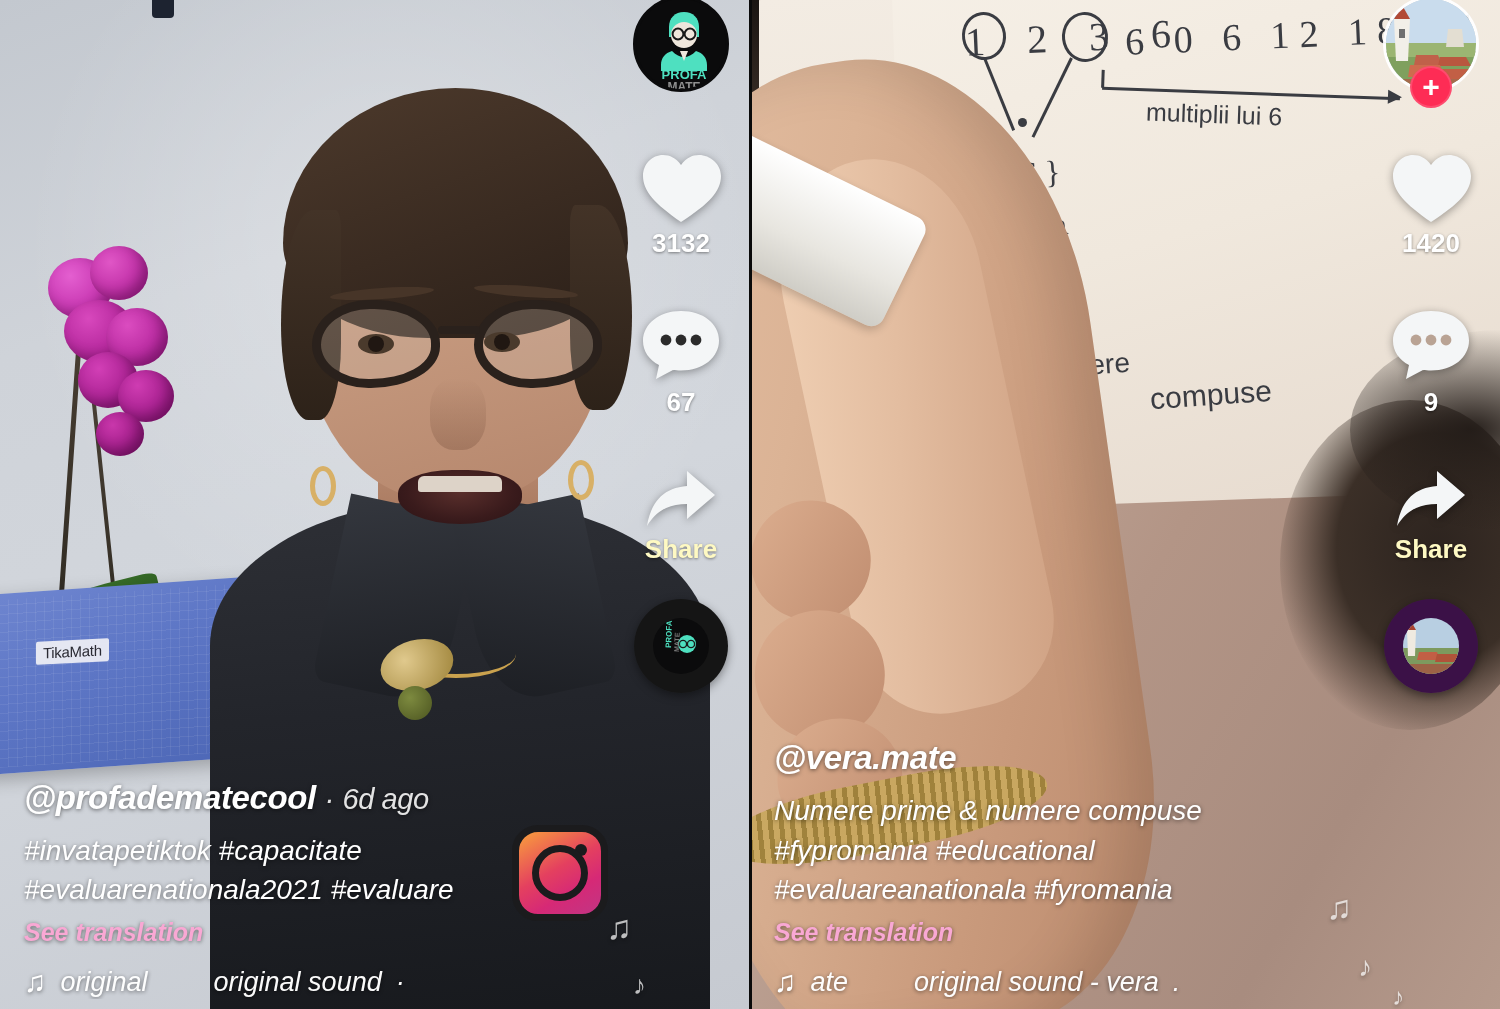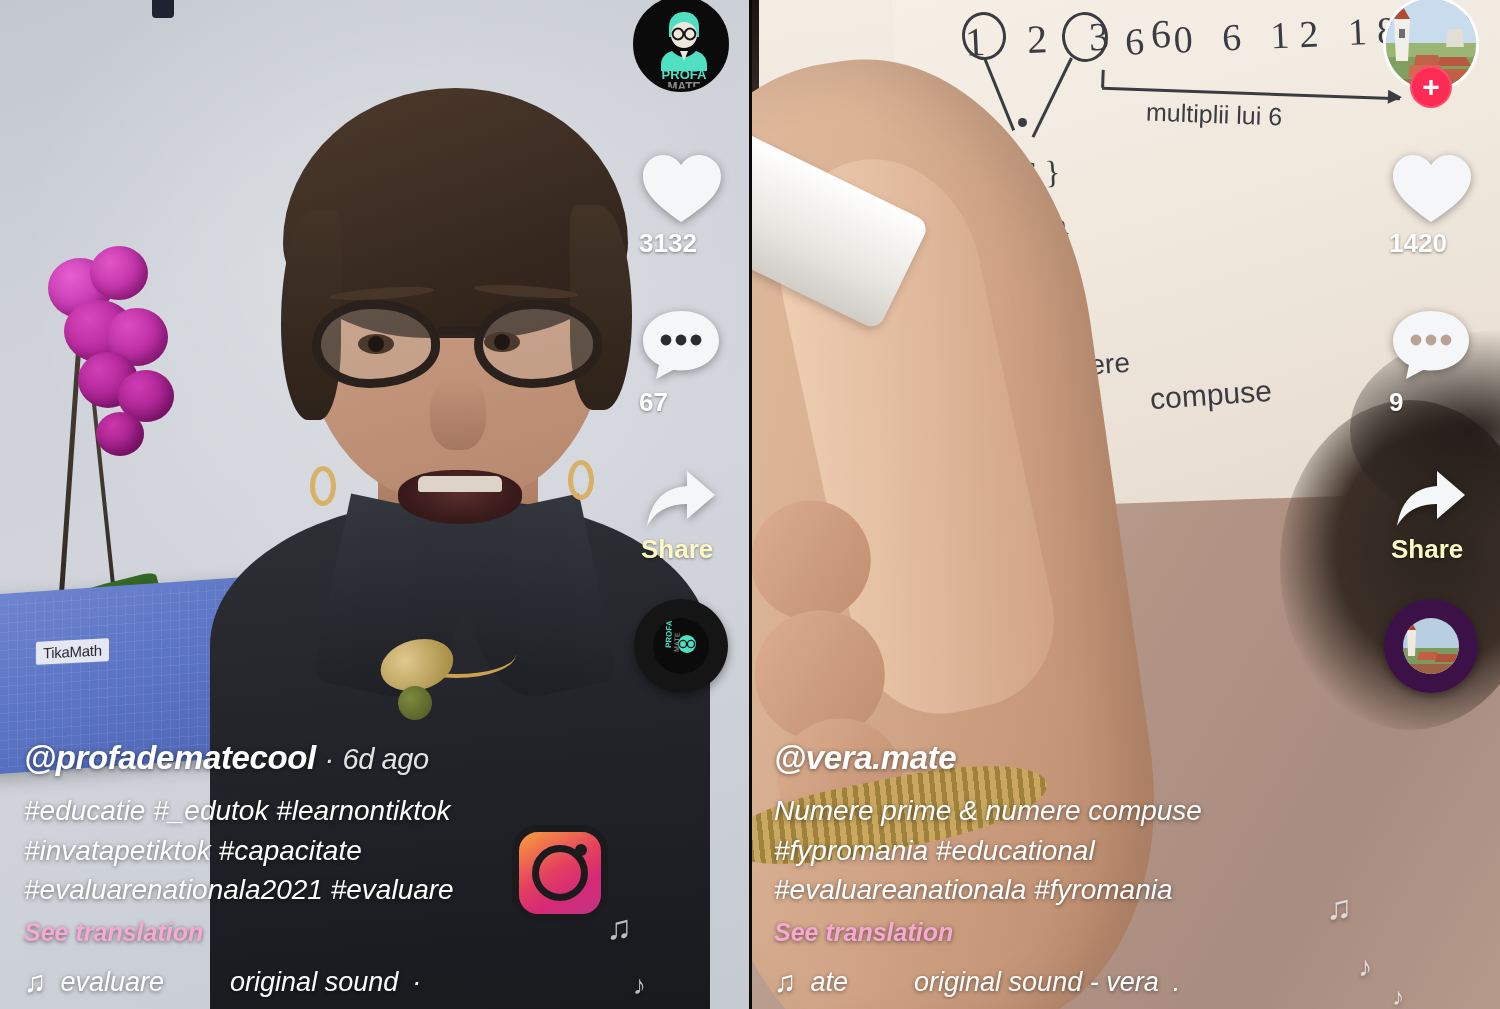--- a/index.html
+++ b/index.html
@@ -196,7 +196,7 @@
     background:#fe2c55; color:#fff; font-size:30px; line-height:38px; font-weight:700;
     text-align:center; border:2px solid rgba(255,255,255,.15);
   }
-  .act{ display:flex; flex-direction:column; align-items:flex-start; }
+  .act{ display:flex; flex-direction:column; align-items:center; }
   .act .cnt{
     color:#fff; font-size:26px; font-weight:600; margin-top:2px;
     text-shadow:0 1px 3px rgba(0,0,0,.45);

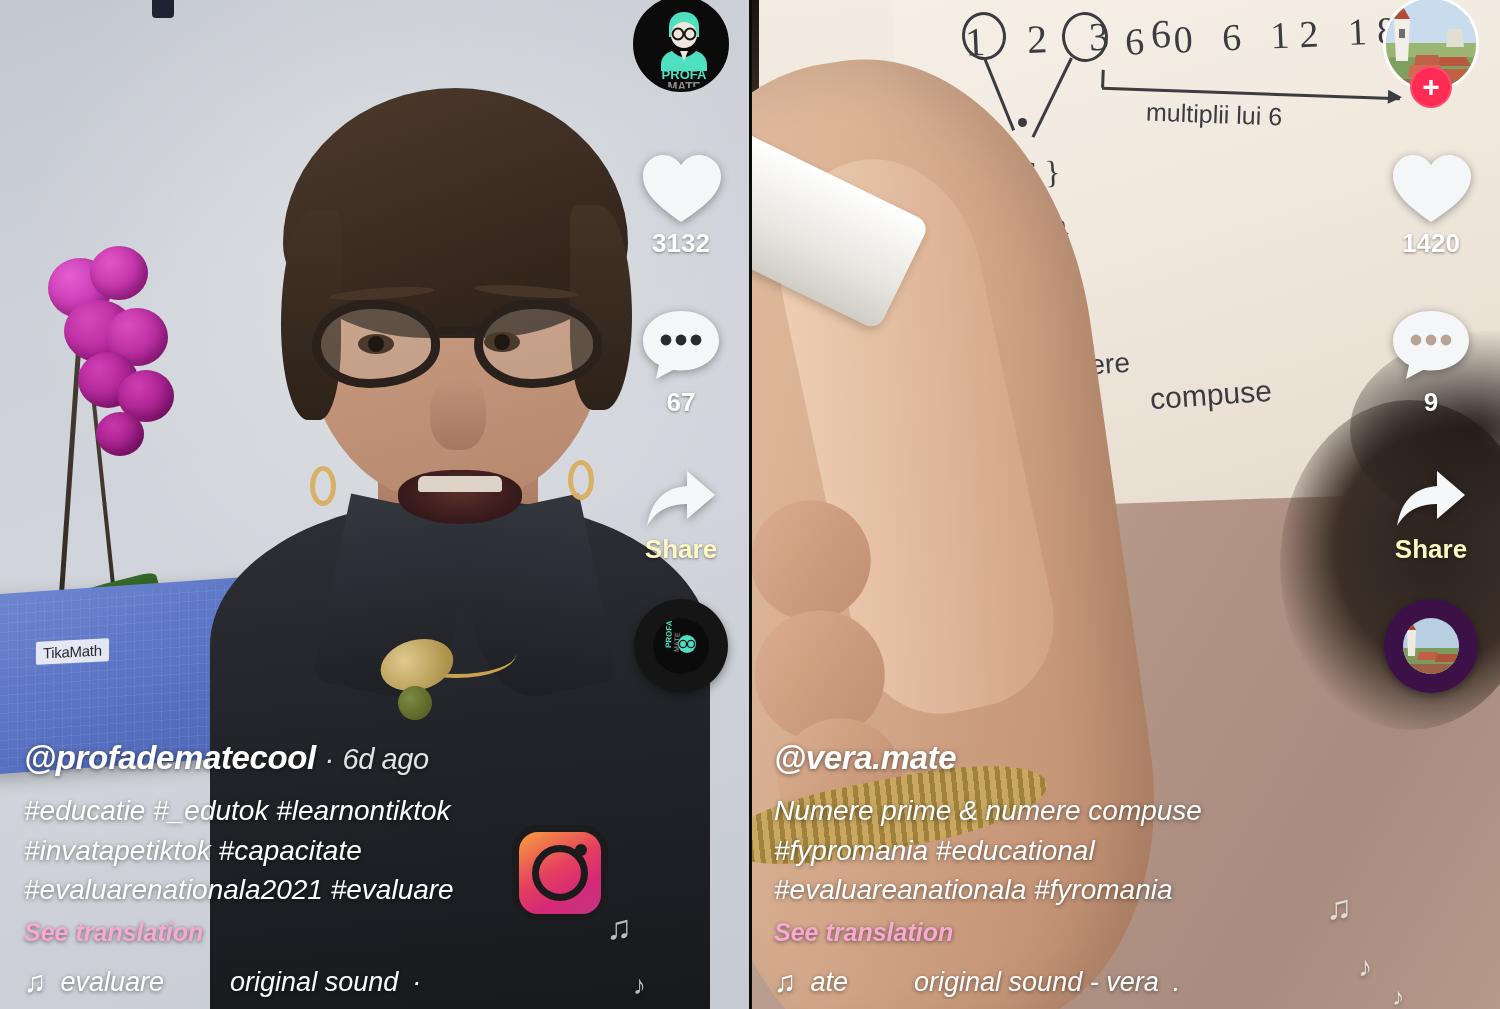--- a/index.html
+++ b/index.html
@@ -401,7 +401,6 @@
           <span class="ago">6d ago</span>
         </div>
         <div class="desc">
-          <div>#educatie #_edutok #learnontiktok</div>
           <div>#invatapetiktok #capacitate</div>
           <div>#evaluarenationala2021 #evaluare</div>
         </div>

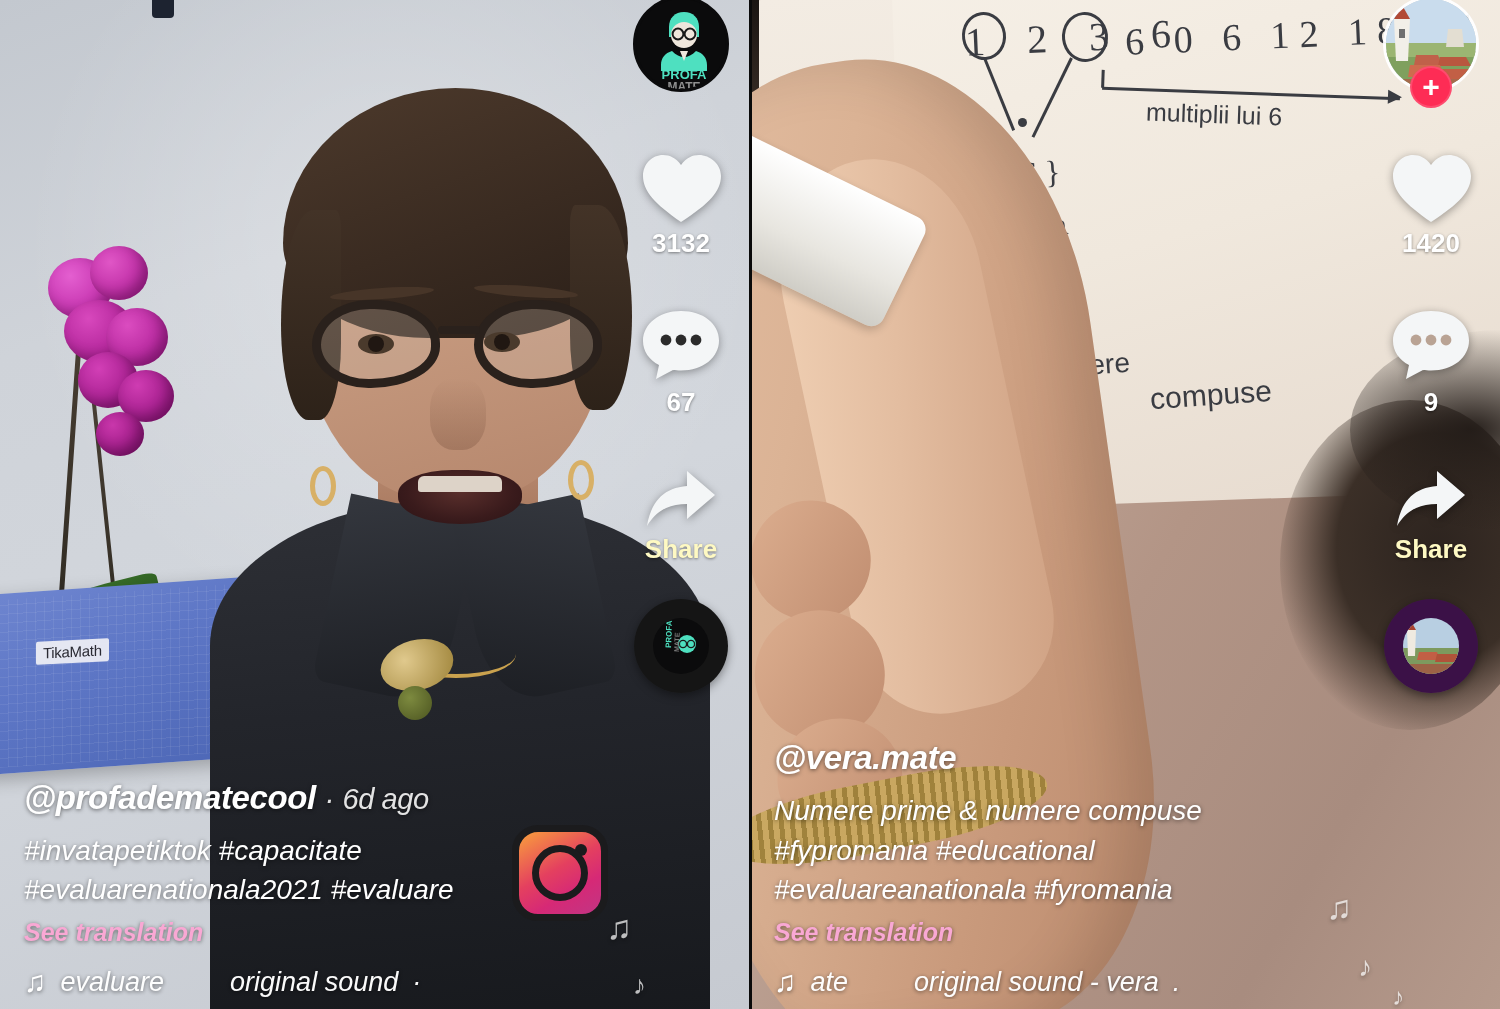--- a/index.html
+++ b/index.html
@@ -407,7 +407,7 @@
         <div class="see-trans">See translation</div>
         <div class="sound-row">
           <span class="music-glyph">♫</span>
-          <span class="sname">evaluare</span>
+          <span class="sname">original</span>
           <span class="sgap"></span>
           <span class="sname">original sound</span>
           <span class="sname">·</span>

